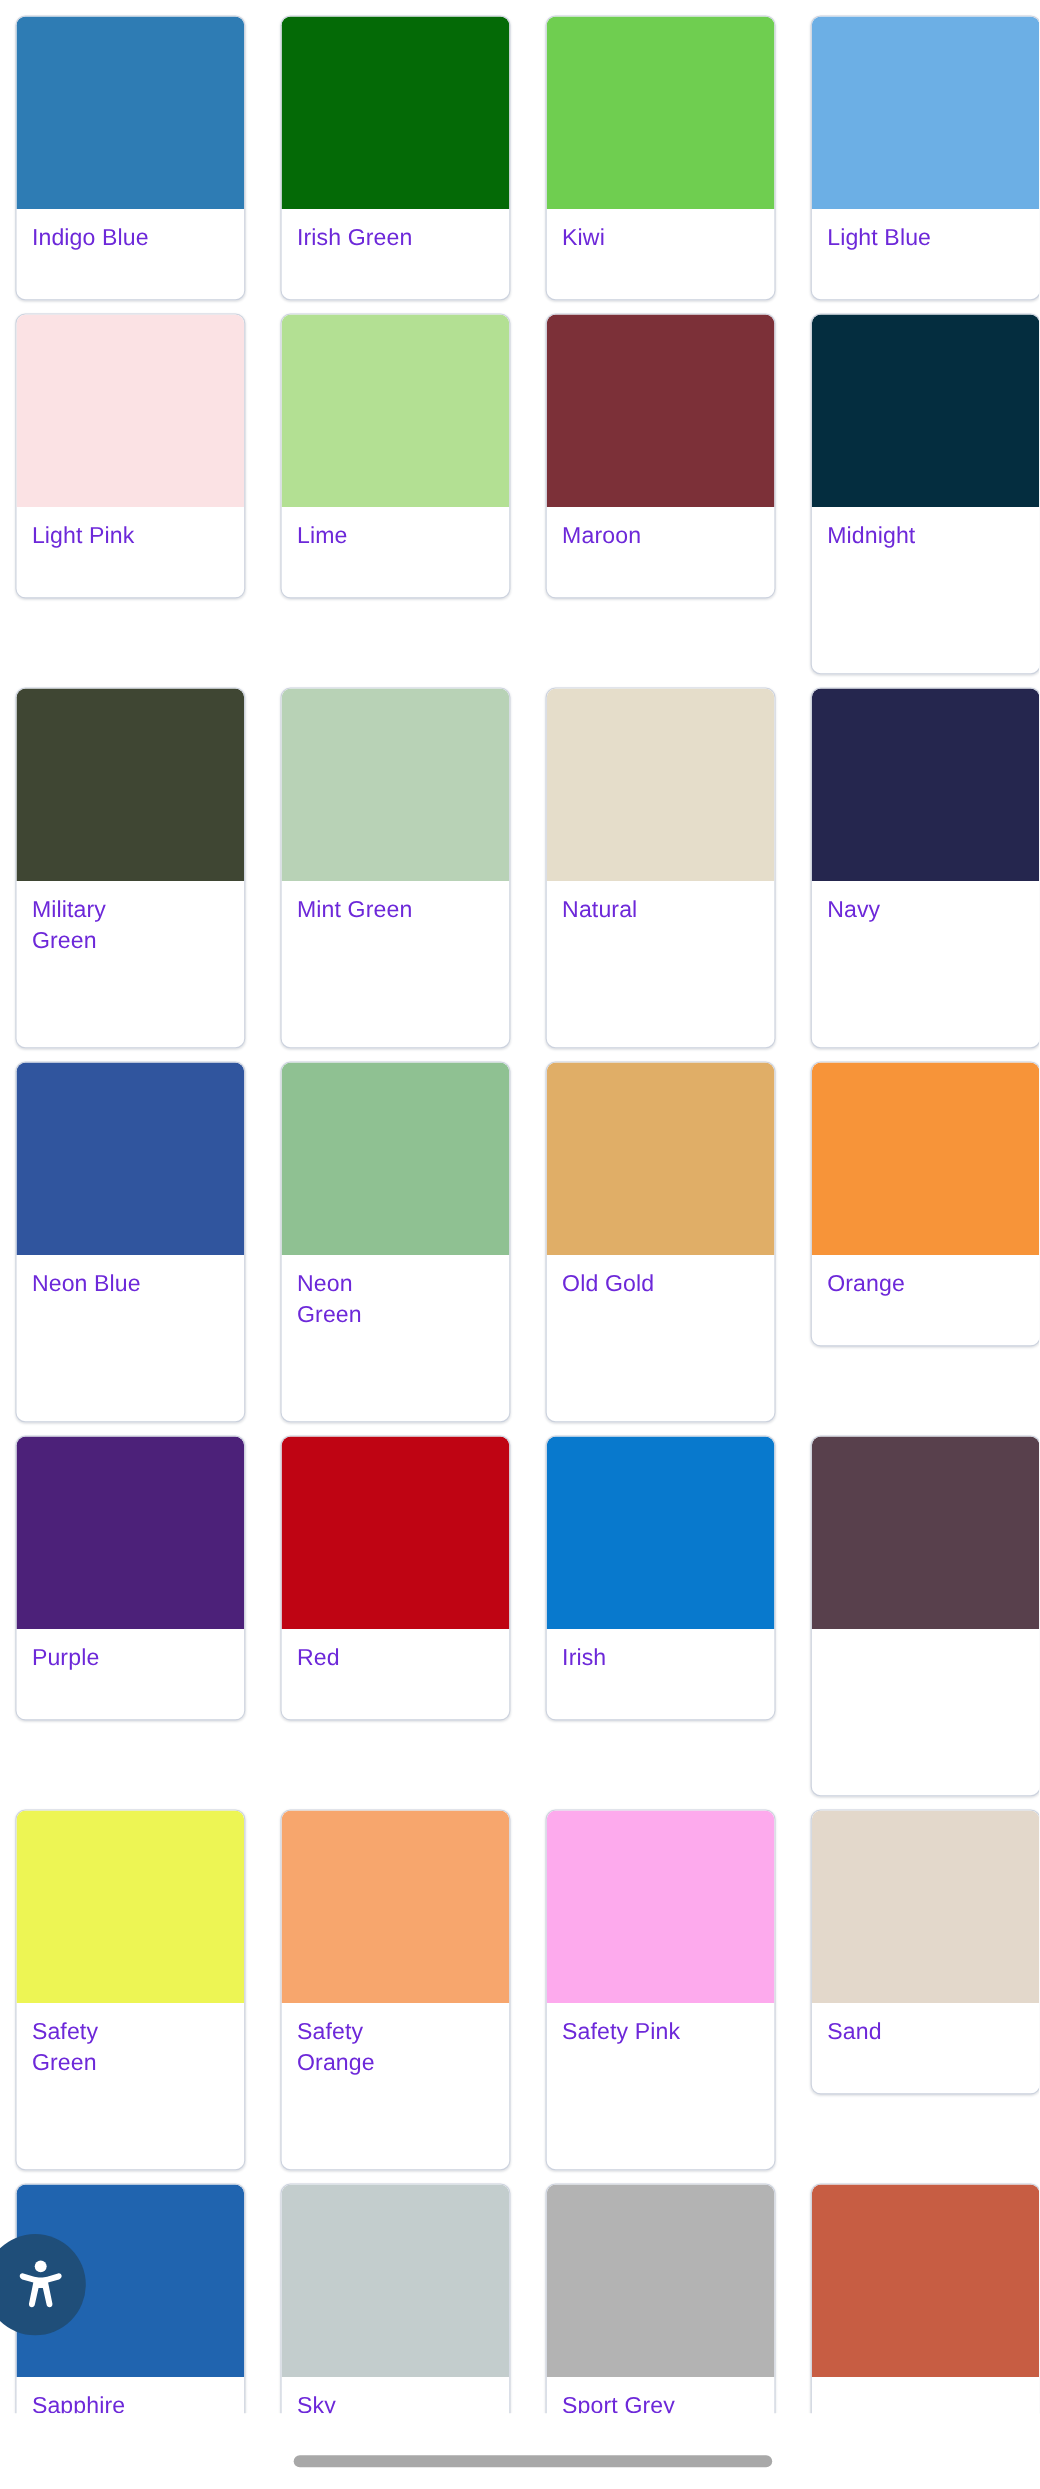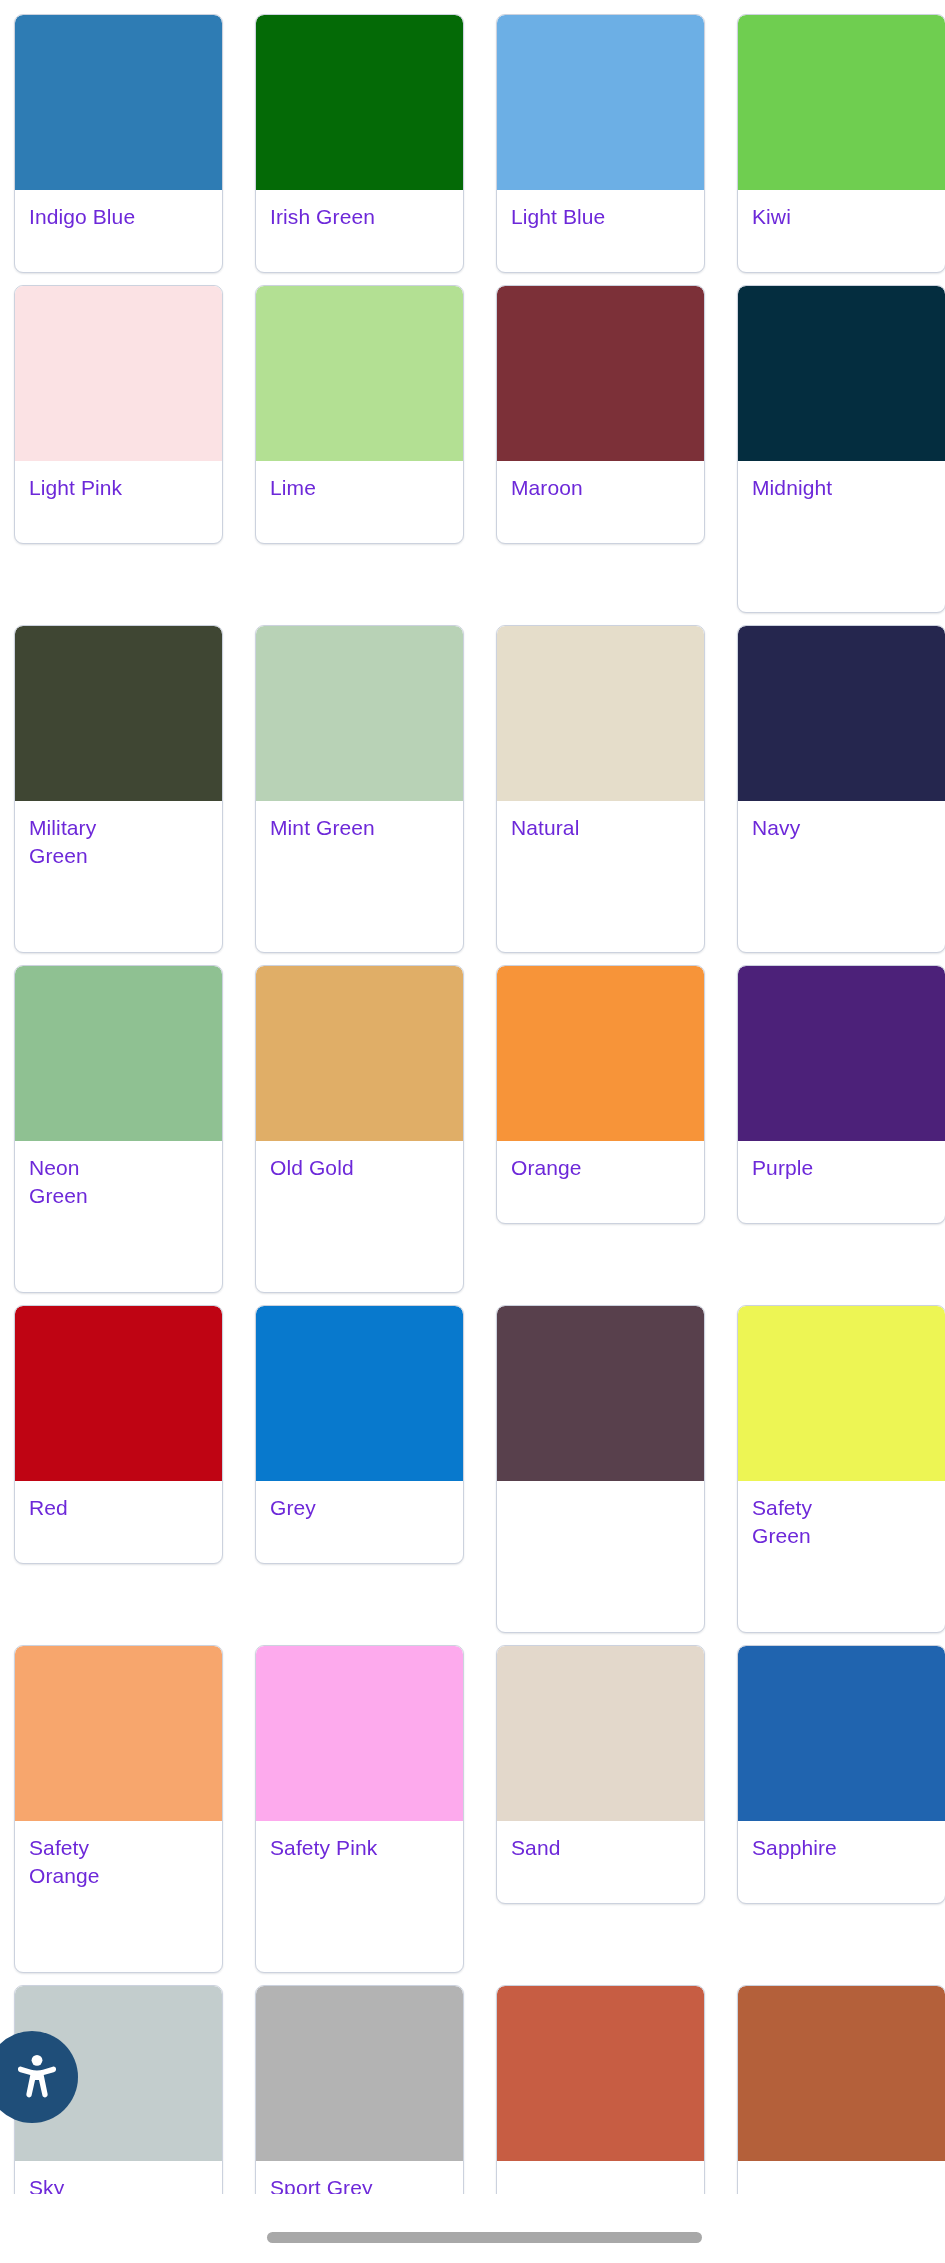--- a/index.html
+++ b/index.html
@@ -129,12 +129,12 @@
           <div class="swatch-label">Irish Green</div>
         </div>
         <div class="swatch-card short">
+          <div class="swatch-chip" style="background: rgb(111, 206, 80);"></div>
+          <div class="swatch-label">Kiwi</div>
+        </div>
+        <div class="swatch-card short">
           <div class="swatch-chip" style="background: rgb(108, 175, 229);"></div>
           <div class="swatch-label">Light Blue</div>
-        </div>
-        <div class="swatch-card short">
-          <div class="swatch-chip" style="background: rgb(111, 206, 80);"></div>
-          <div class="swatch-label">Kiwi</div>
         </div>
         <div class="swatch-card short">
           <div class="swatch-chip" style="background: rgb(251, 226, 228);"></div>

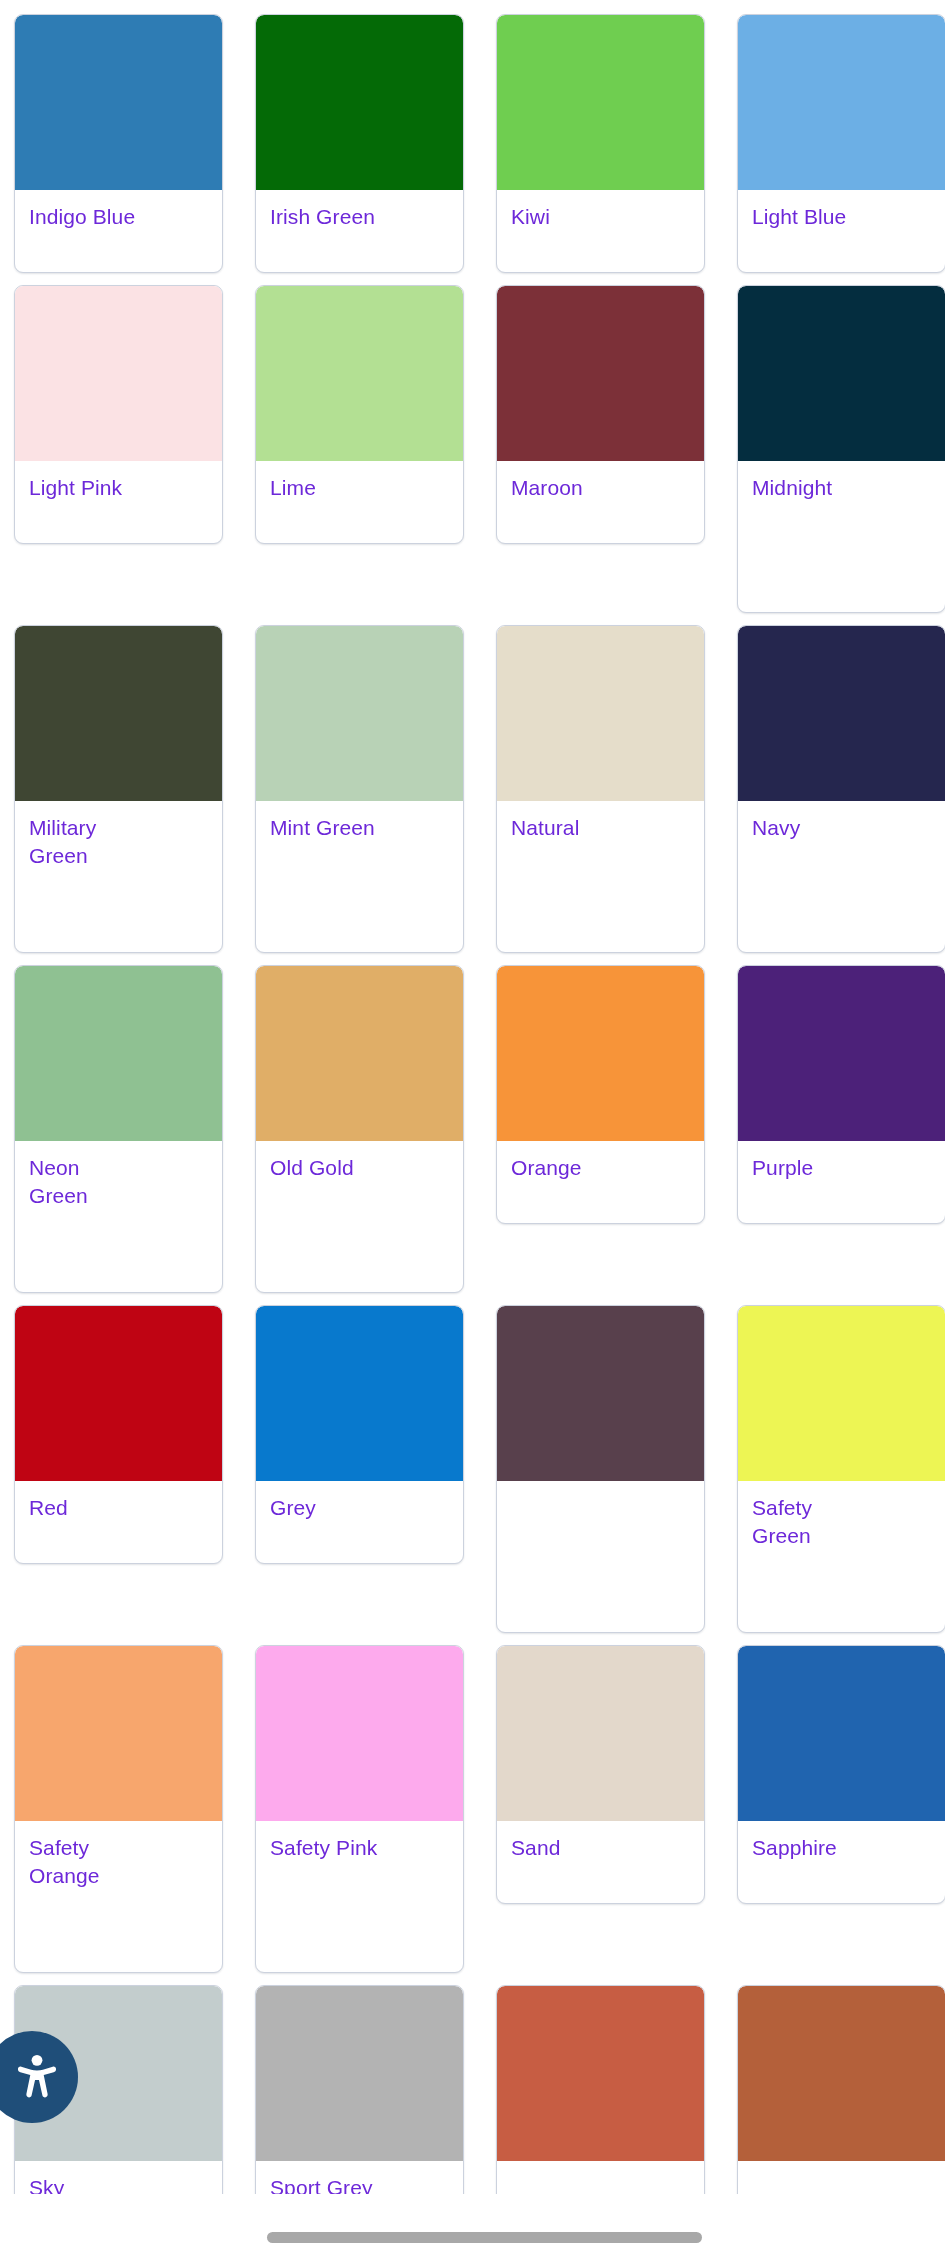--- a/index.html
+++ b/index.html
@@ -170,6 +170,10 @@
           <div class="swatch-label">Navy</div>
         </div>
         <div class="swatch-card tall">
+          <div class="swatch-chip" style="background: rgb(48, 85, 158);"></div>
+          <div class="swatch-label">Neon Blue</div>
+        </div>
+        <div class="swatch-card tall">
           <div class="swatch-chip" style="background: rgb(143, 193, 146);"></div>
           <div class="swatch-label">Neon
 Green</div>

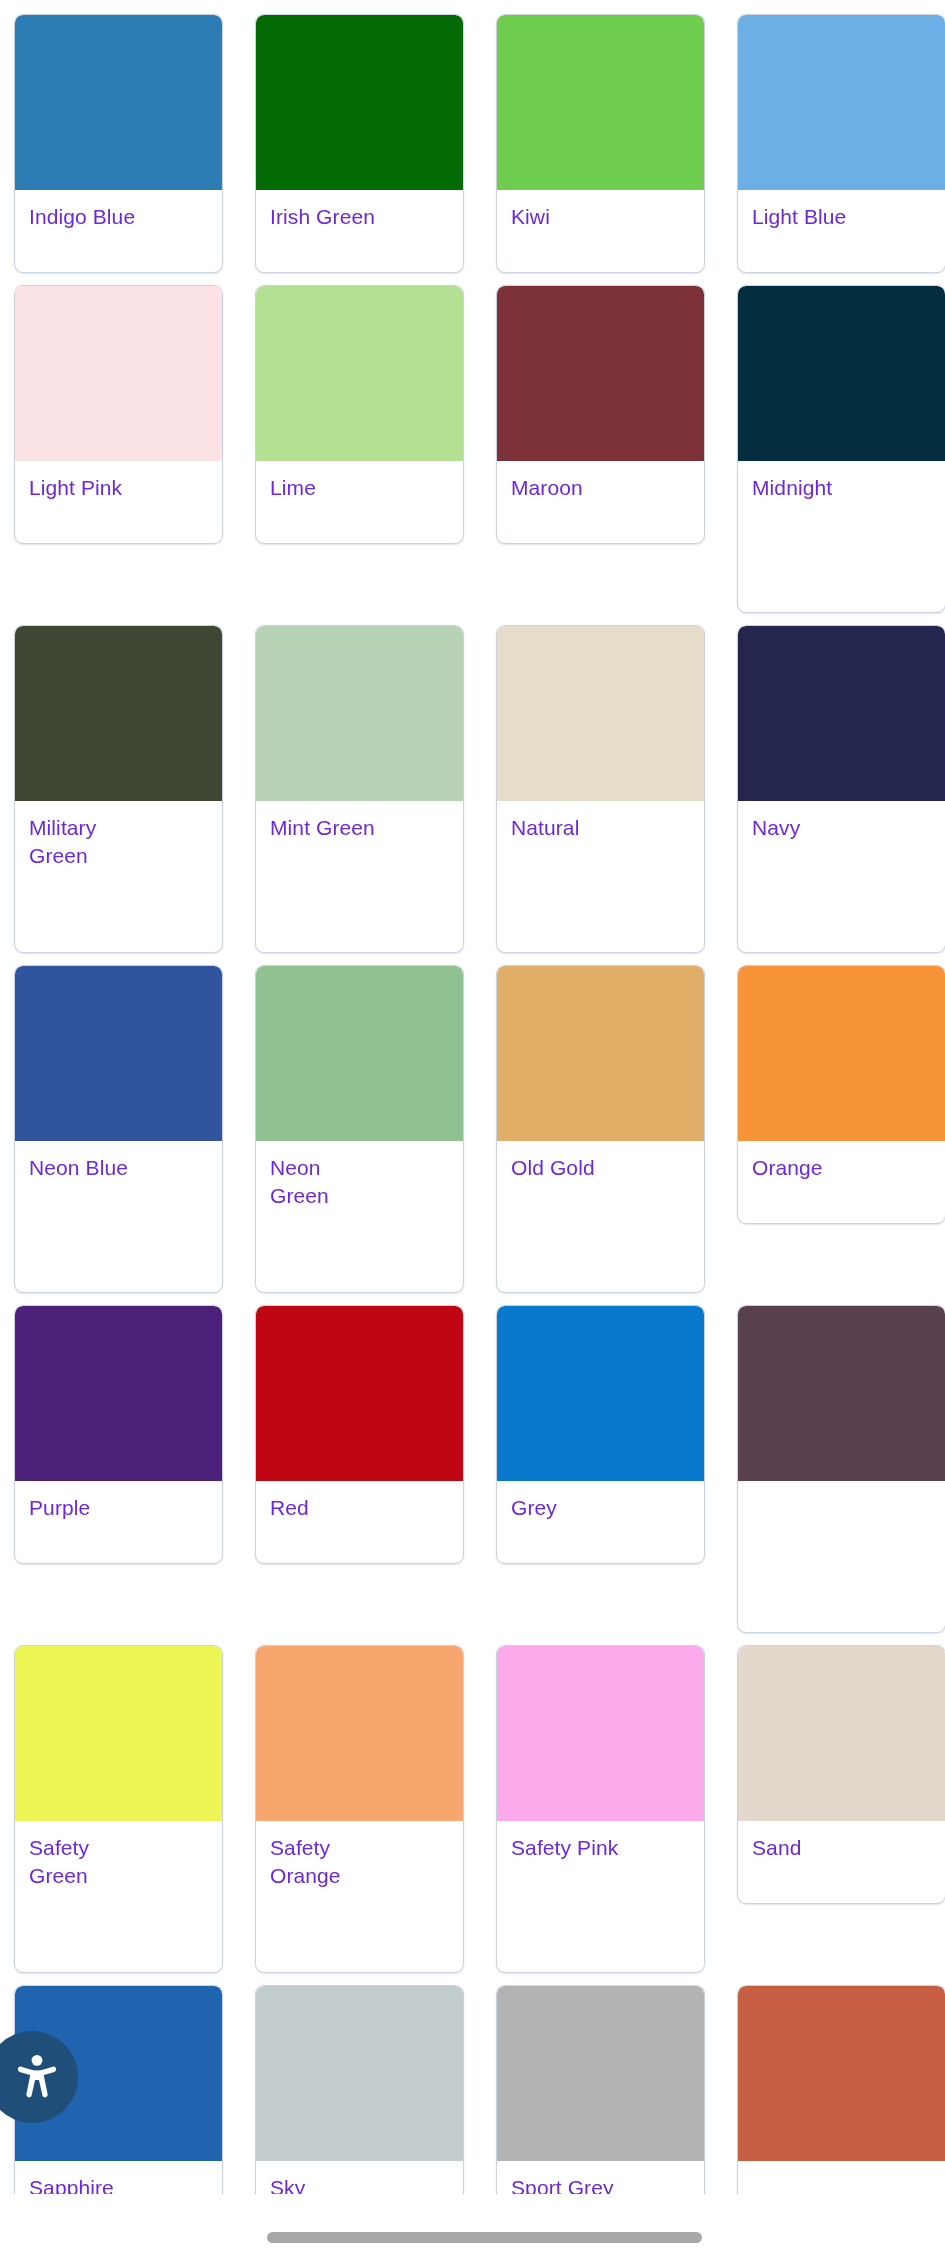--- a/index.html
+++ b/index.html
@@ -196,7 +196,7 @@
         </div>
         <div class="swatch-card short">
           <div class="swatch-chip" style="background: rgb(8, 121, 205);"></div>
-          <div class="swatch-label">Grey</div>
+          <div class="swatch-label">Irish</div>
         </div>
         <div class="swatch-card tall">
           <div class="swatch-chip" style="background: rgb(88, 64, 76);"></div>

